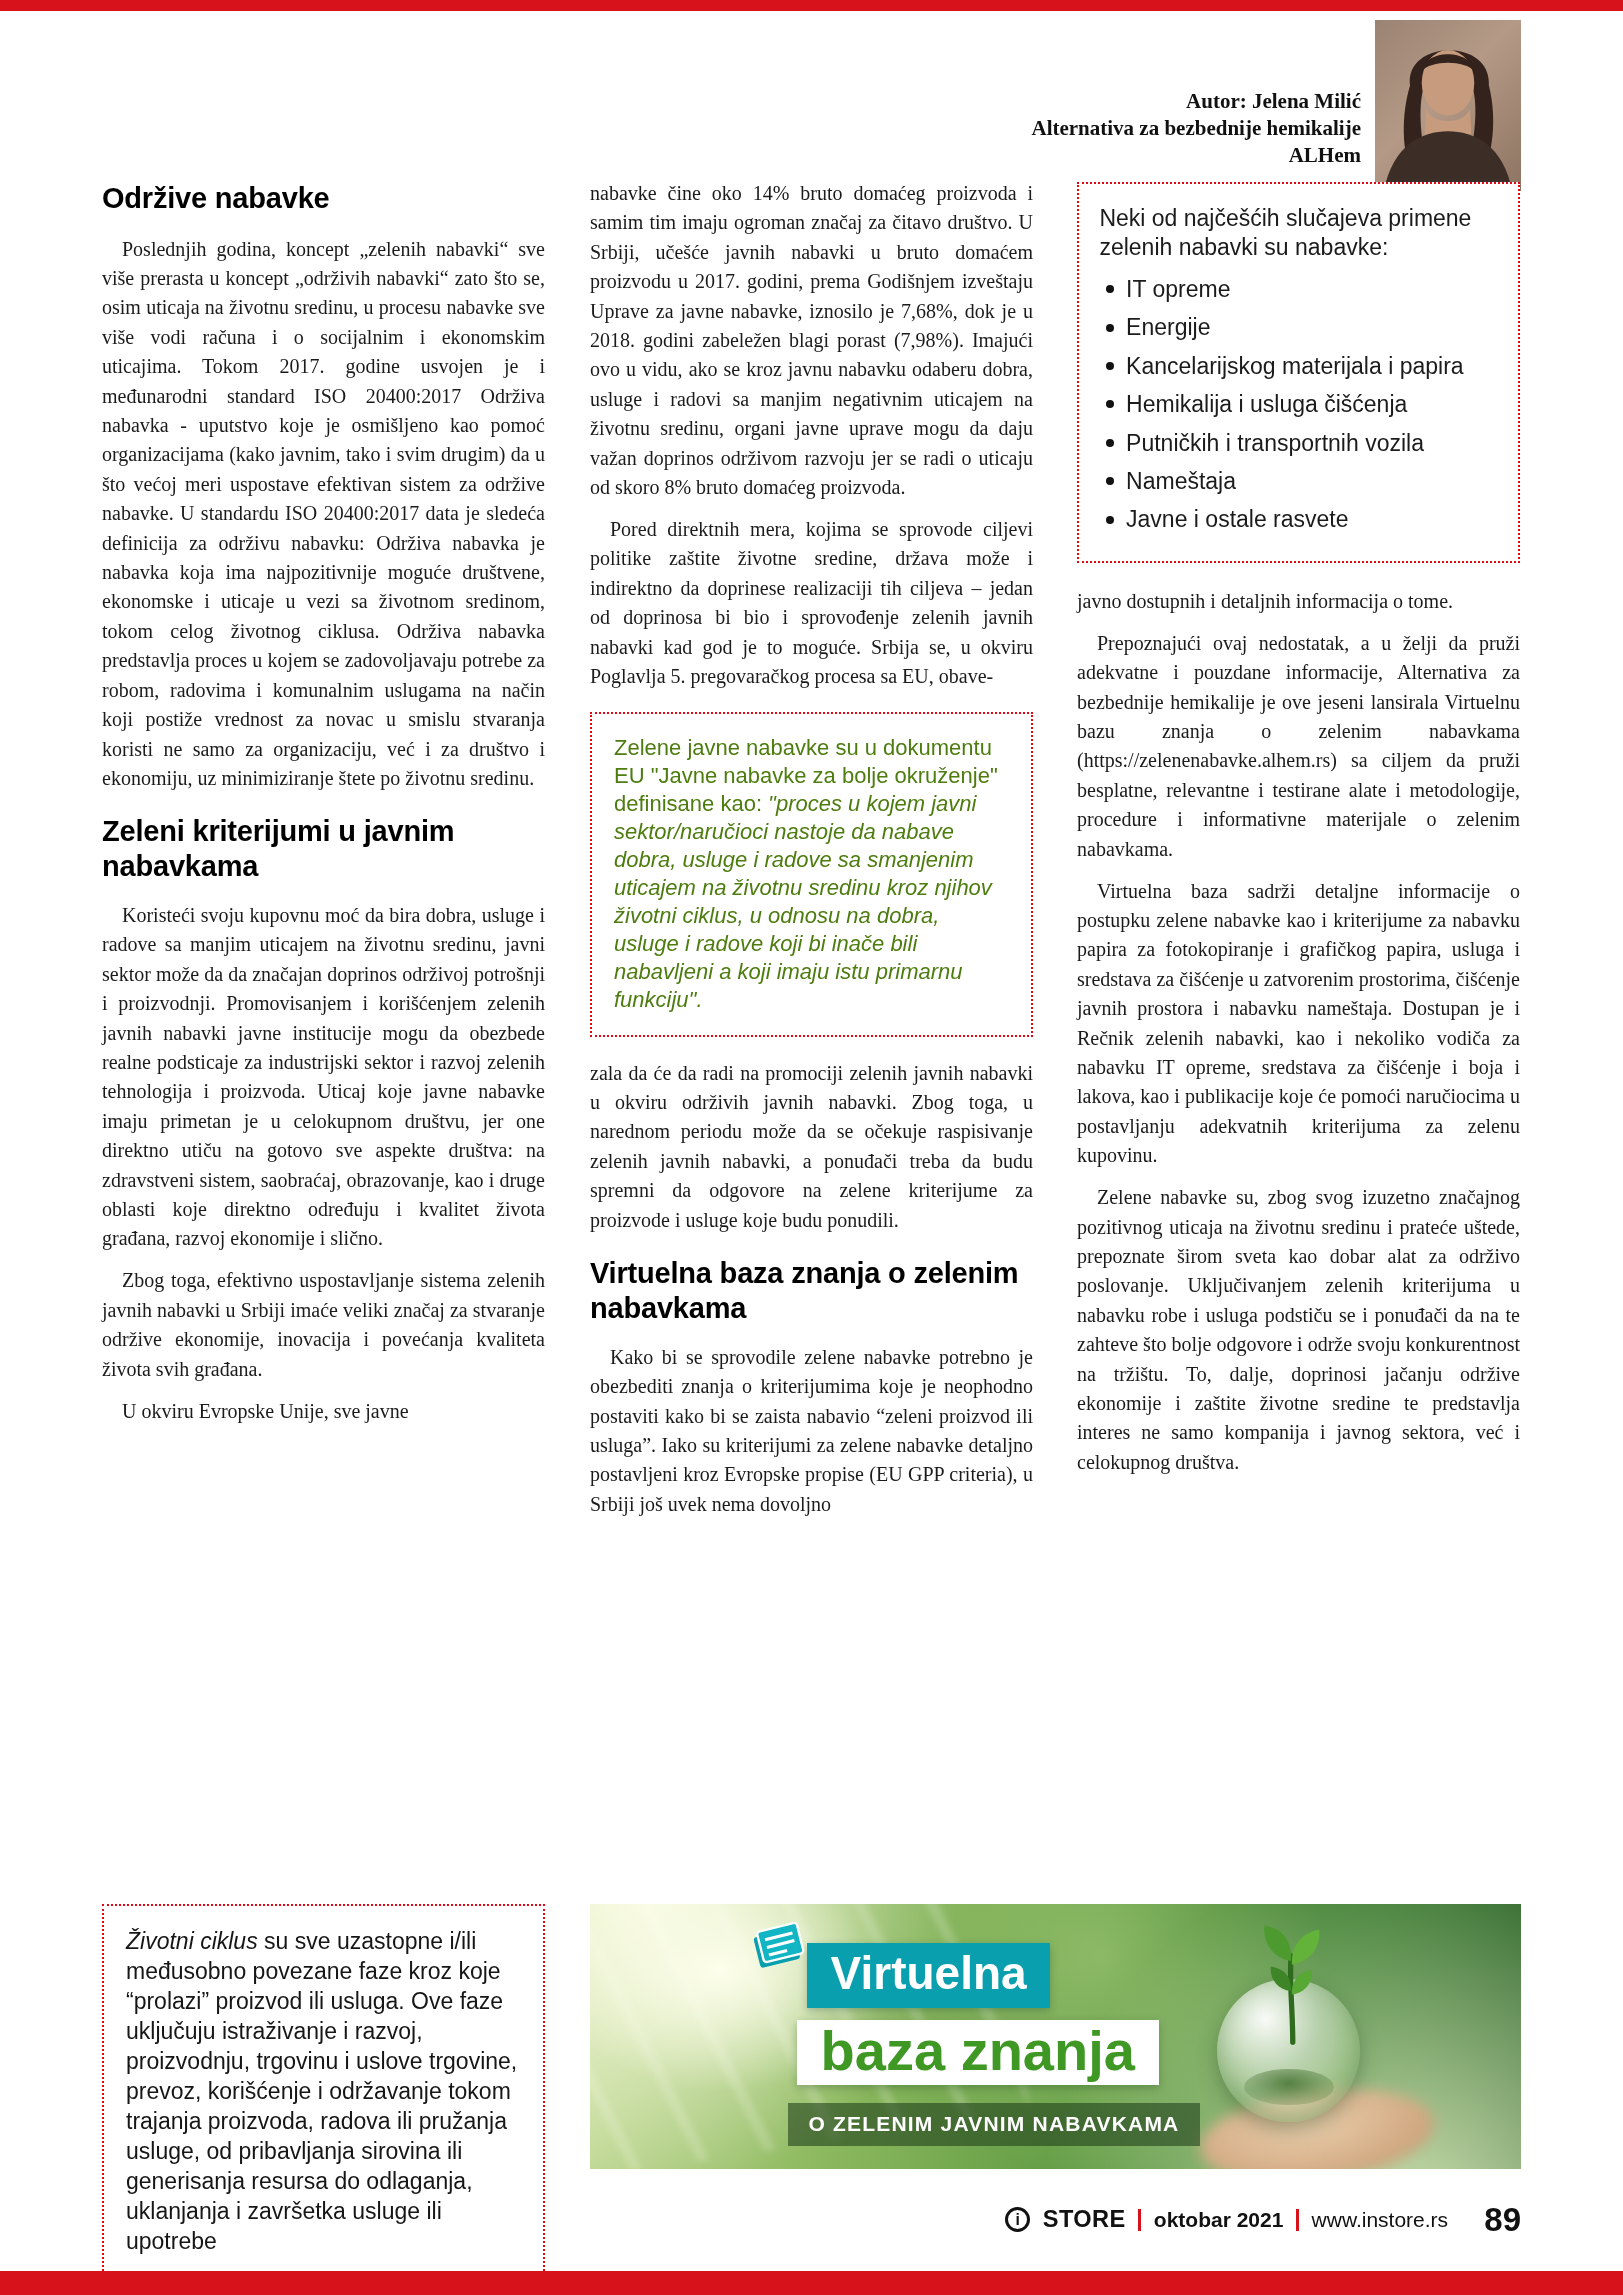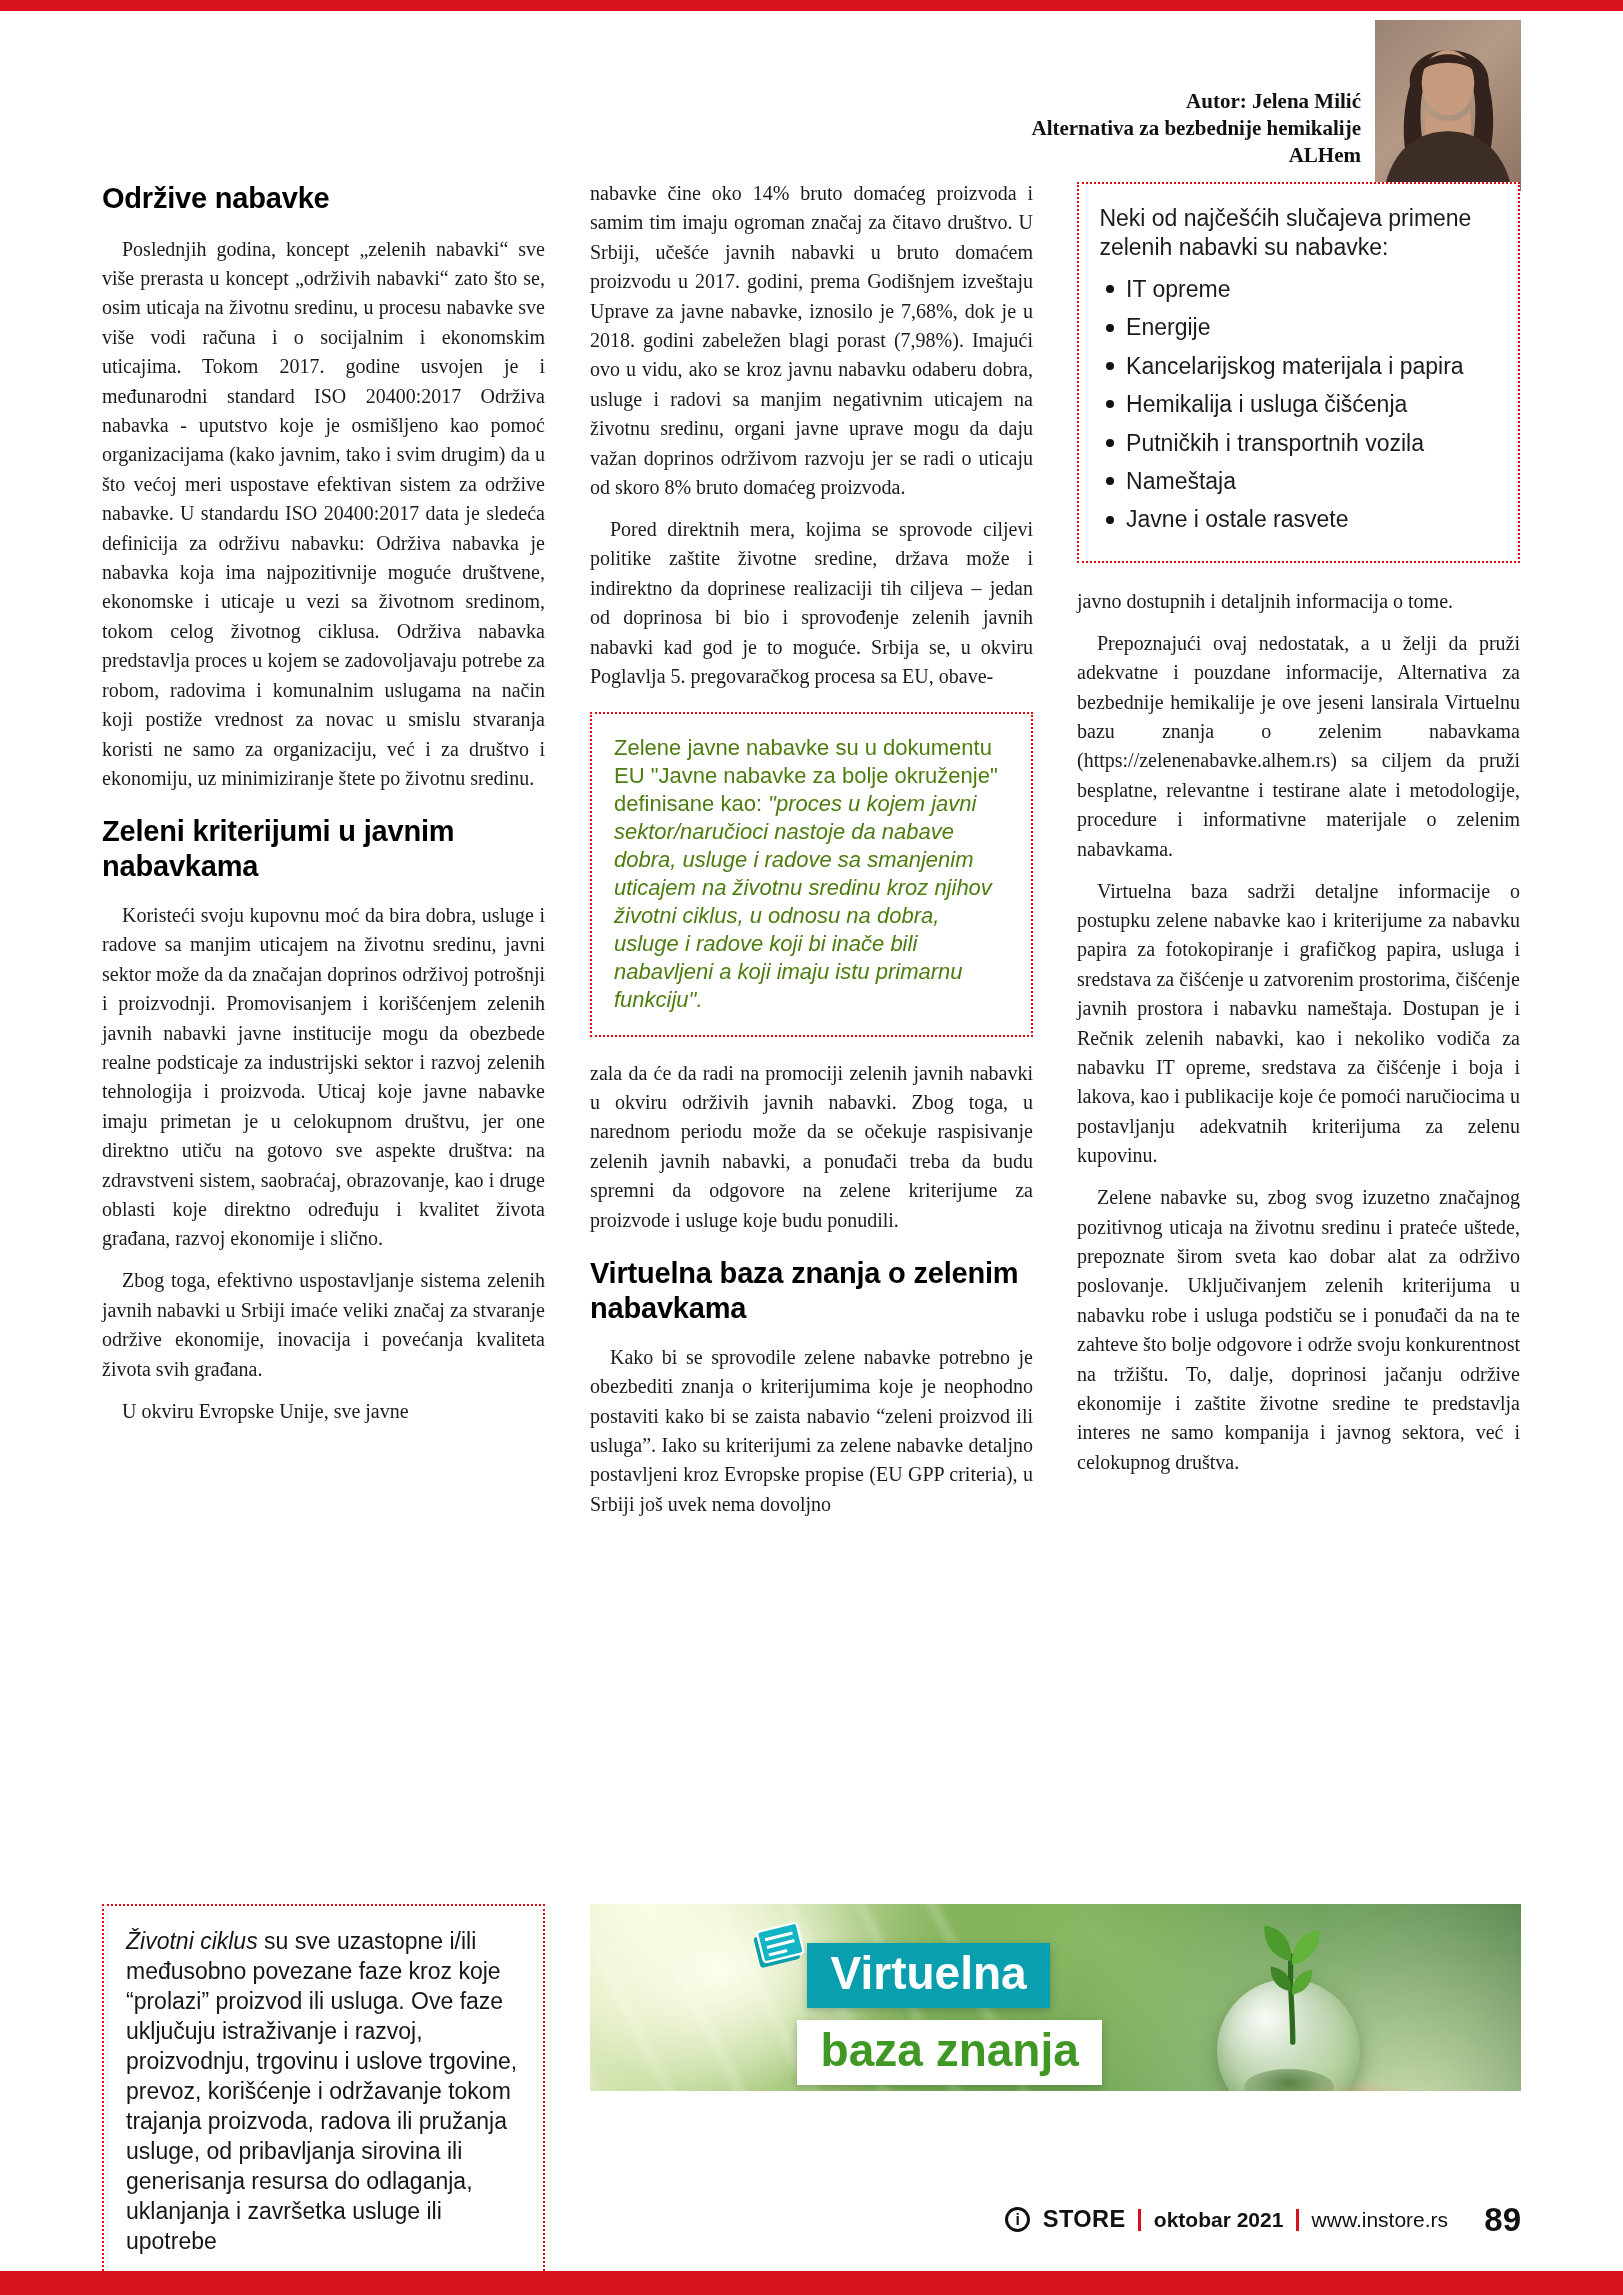--- a/index.html
+++ b/index.html
@@ -66,7 +66,7 @@
 
   
   .banner {
-    position:absolute; left:590px; top:1904px; width:931px; height:187px; overflow:hidden;
+    position:absolute; left:590px; top:1904px; width:931px; height:265px; overflow:hidden;
     background:
       radial-gradient(circle at 6% -10%, rgba(255,255,235,0.95), rgba(255,255,235,0) 34%),
       radial-gradient(circle at 88% 120%, rgba(233,244,200,0.85), rgba(233,244,200,0) 42%),

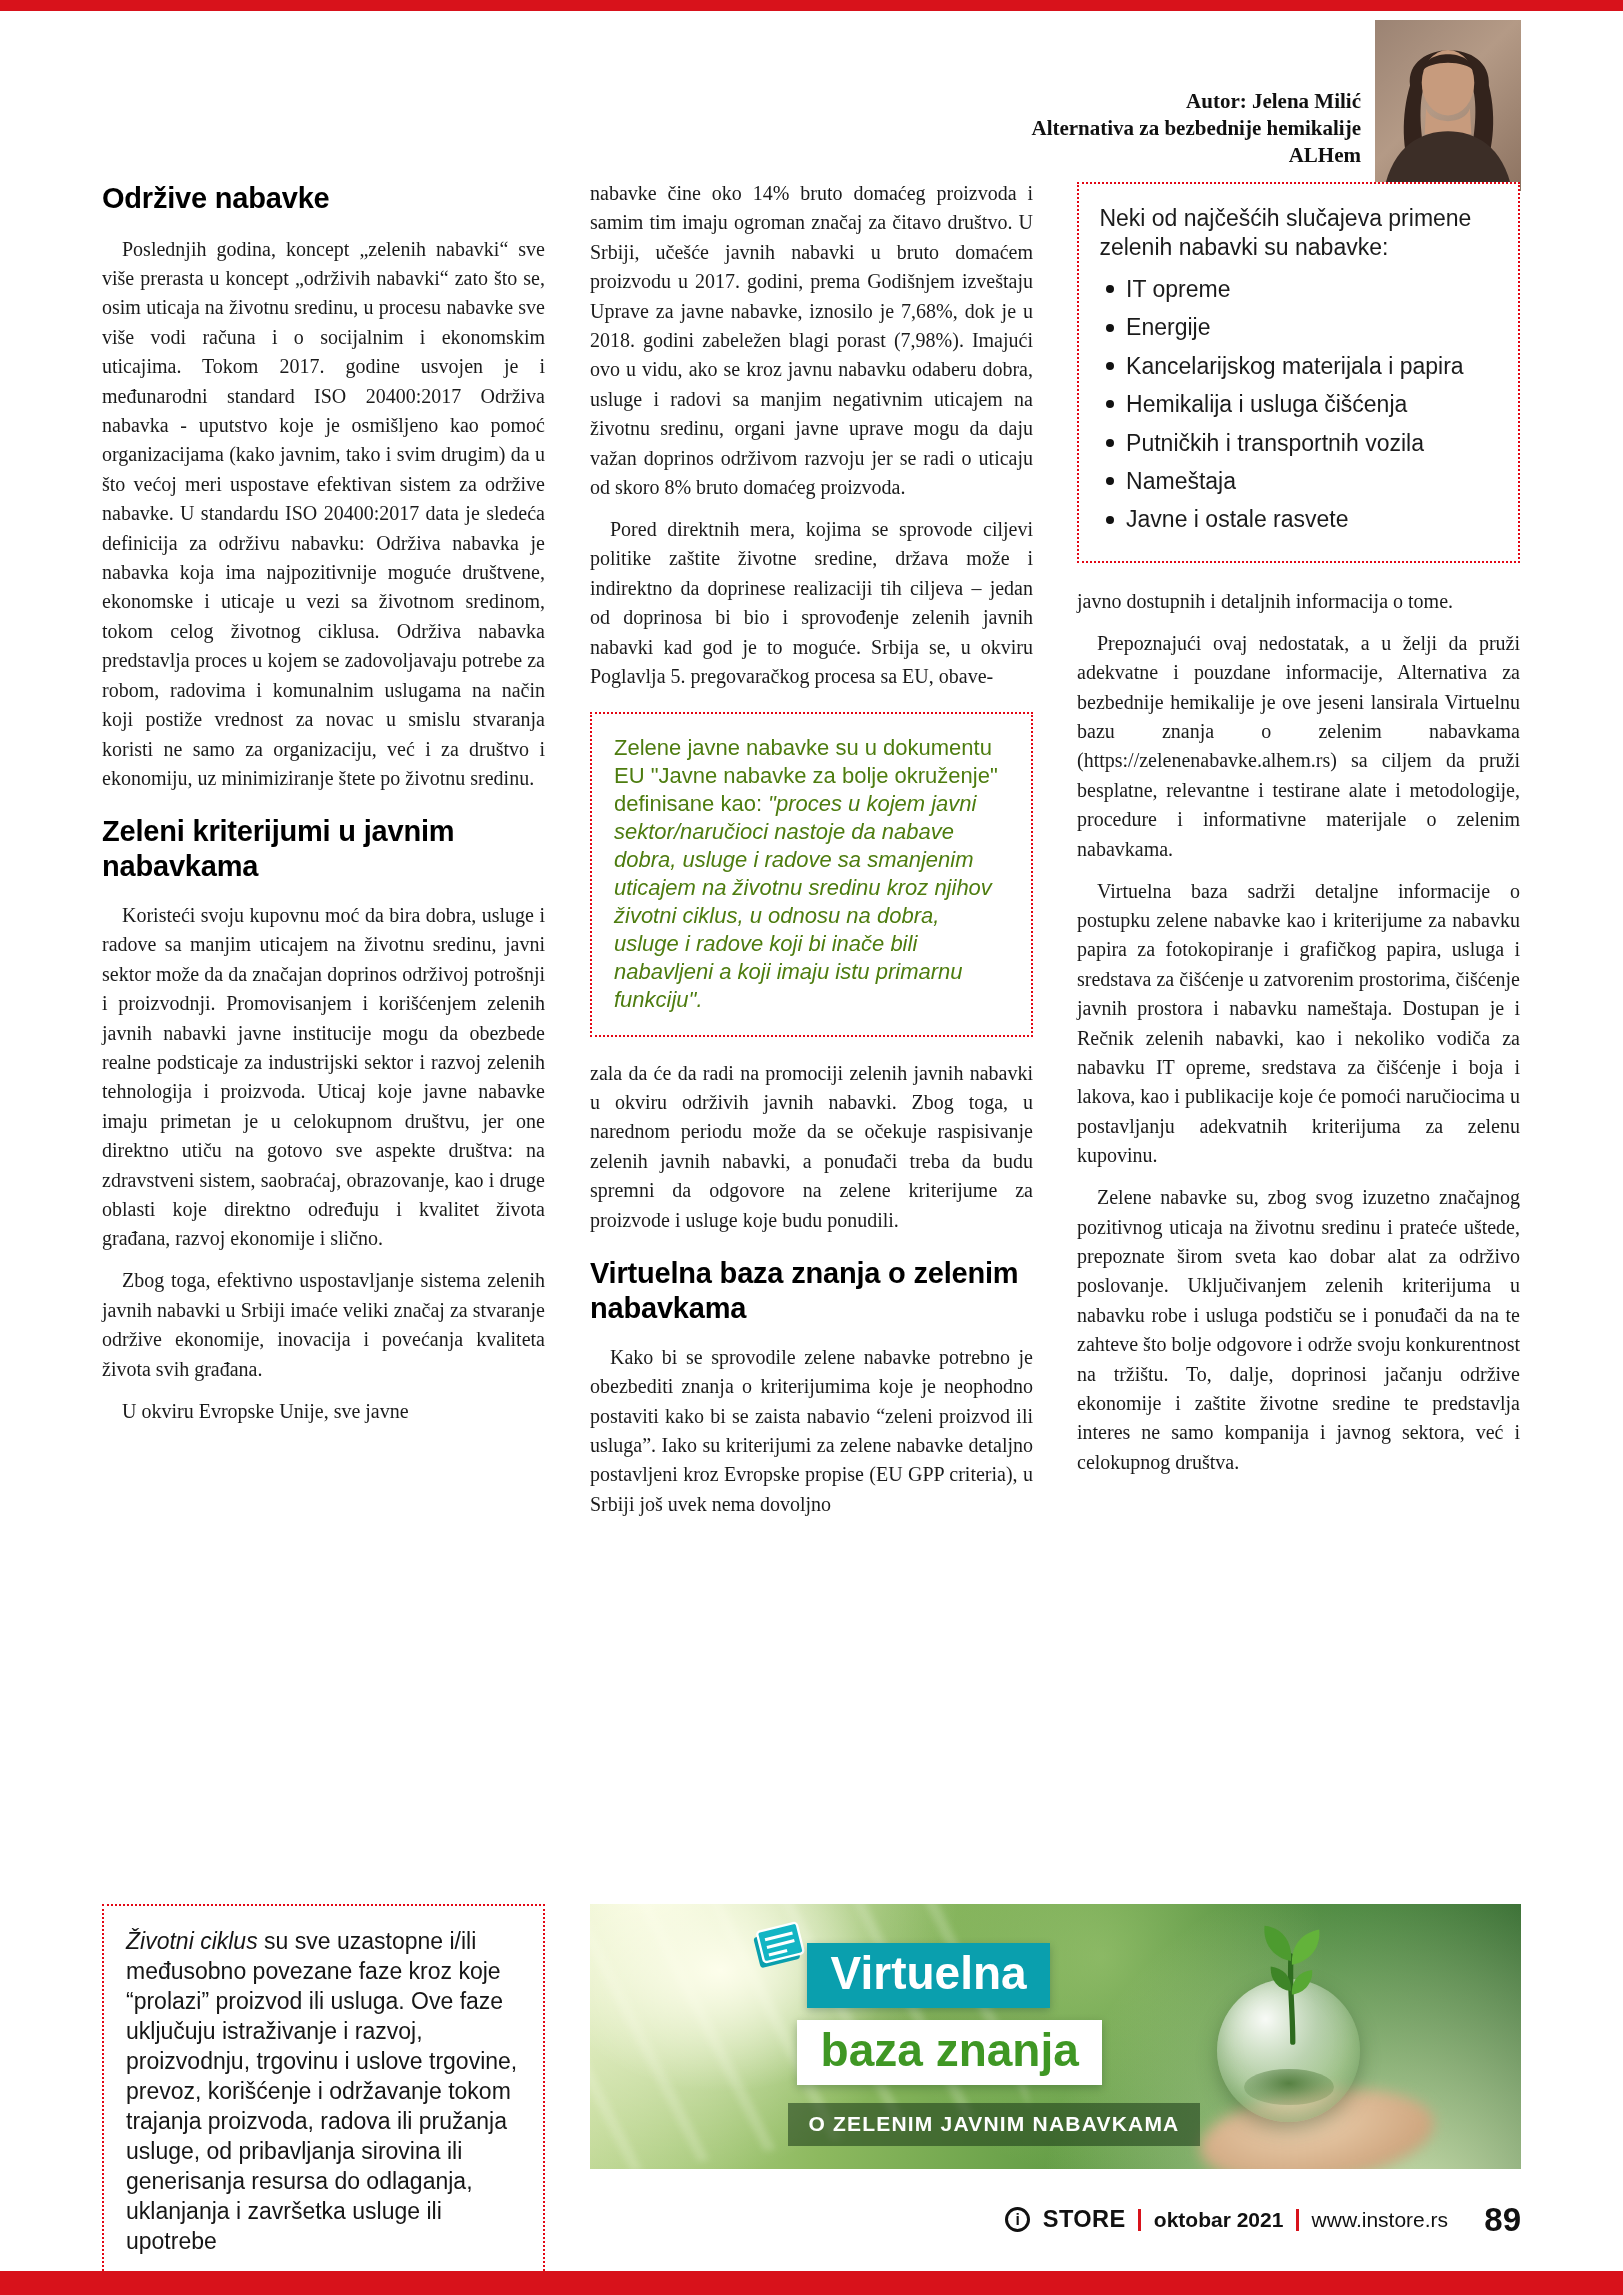--- a/index.html
+++ b/index.html
@@ -95,7 +95,7 @@
   }
   .banner-title2 {
     position:absolute; left:207px; top:116px; background:#ffffff; color:#3f9724;
-    font-family:"Liberation Sans", sans-serif; font-weight:bold; font-size:46px; line-height:49px;
+    font-family:"Liberation Sans", sans-serif; font-weight:bold; font-size:56px; line-height:49px;
     padding:6.3px 23.6px 9.4px 23.6px; box-shadow:0 3.1px 7.9px rgba(0,40,20,0.25);
   }
   .banner-subtitle {

